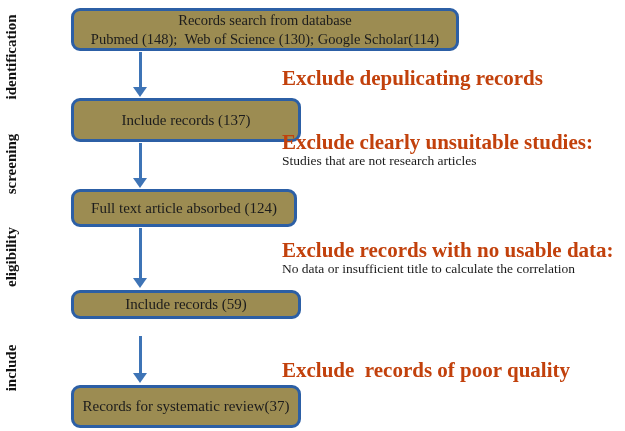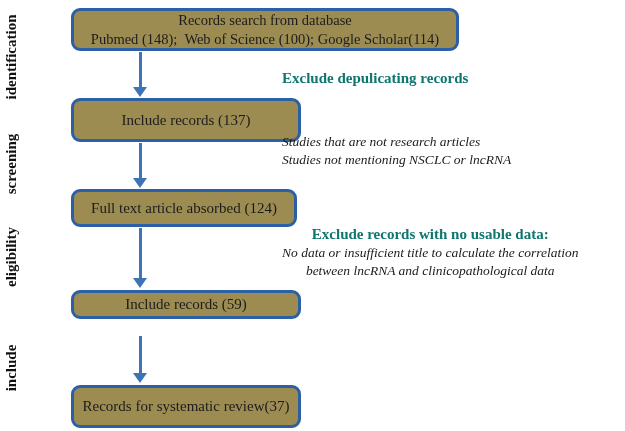--- a/index.html
+++ b/index.html
@@ -109,7 +109,7 @@
 
   <div class="flow-box" id="box-1">
     <div class="line">Records search from database</div>
-    <div class="line">Pubmed (148);  Web of Science (100); Google Scholar(114)</div>
+    <div class="line">Pubmed (148);  Web of Science (130); Google Scholar(114)</div>
   </div>
   <div class="flow-box" id="box-2">
     <div class="line">Include records (137)</div>

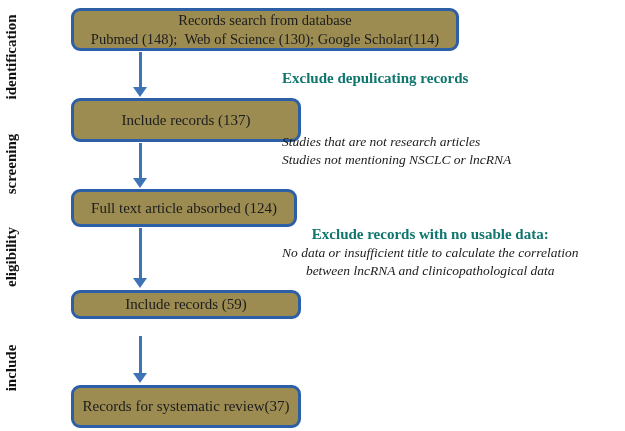--- a/index.html
+++ b/index.html
@@ -80,10 +80,10 @@
   .exclusion { position: absolute; left: 282px; }
   .exclusion .title {
     font-weight: bold;
-    font-size: 15px;
+    font-size: 21px;
     line-height: 19px;
     white-space: pre;
-    color: #0f766e;
+    color: #c2410c;
   }
   .exclusion .detail {
     font-size: 13.5px;

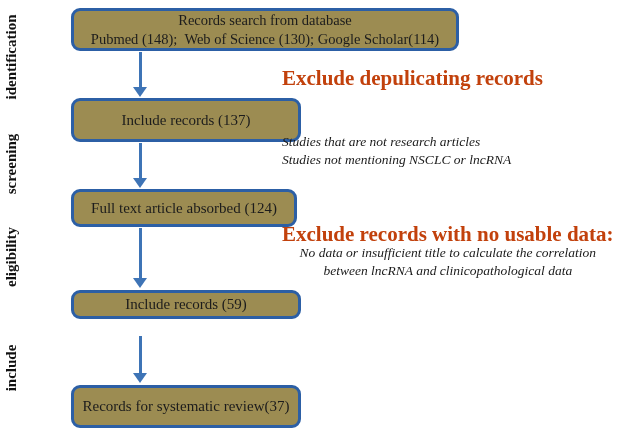--- a/index.html
+++ b/index.html
@@ -145,6 +145,7 @@
     <div class="title">Exclude depulicating records</div>
   </div>
   <div class="exclusion" id="exclusion-2">
+    <div class="title">Exclude clearly unsuitable studies:</div>
     <div class="detail">Studies that are not research articles</div>
     <div class="detail">Studies not mentioning NSCLC or lncRNA</div>
   </div>

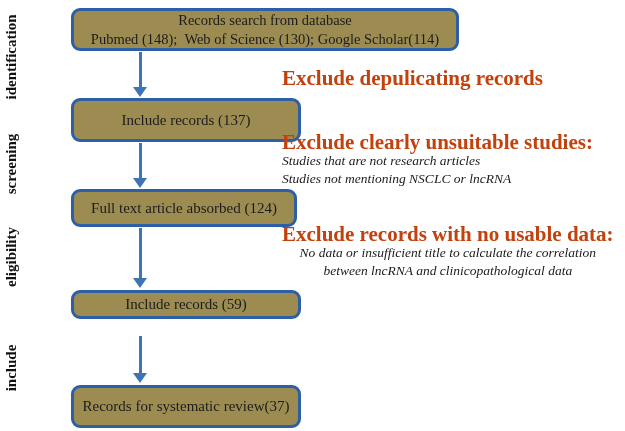--- a/index.html
+++ b/index.html
@@ -90,7 +90,6 @@
     line-height: 18px;
     white-space: pre;
     color: #1a1a1a;
-    font-style: italic;
   }
   #exclusion-1 { top: 69px; }
   #exclusion-2 { top: 133px; }

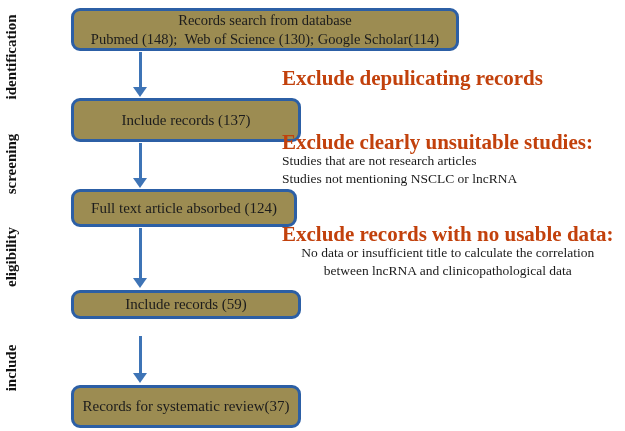--- a/index.html
+++ b/index.html
@@ -146,7 +146,6 @@
   <div class="exclusion" id="exclusion-2">
     <div class="title">Exclude clearly unsuitable studies:</div>
     <div class="detail">Studies that are not research articles</div>
-    <div class="detail">Studies not mentioning NSCLC or lncRNA</div>
   </div>
   <div class="exclusion" id="exclusion-3">
     <div class="title">Exclude records with no usable data:</div>

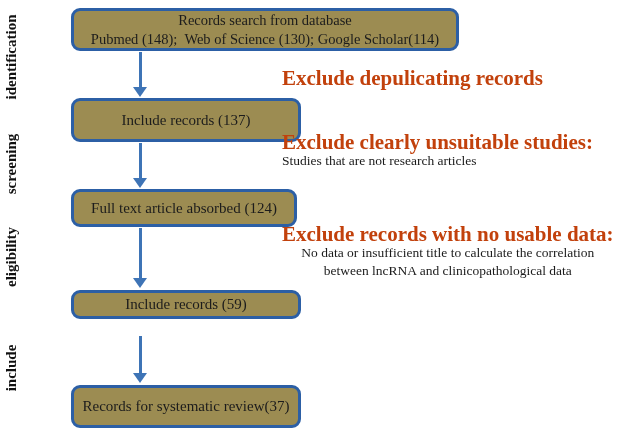--- a/index.html
+++ b/index.html
@@ -93,7 +93,7 @@
   }
   #exclusion-1 { top: 69px; }
   #exclusion-2 { top: 133px; }
-  #exclusion-3 { top: 225px; text-align: center; }
+  #exclusion-3 { top: 241px; }
   #exclusion-4 { top: 361px; }
 </style>
 </head>

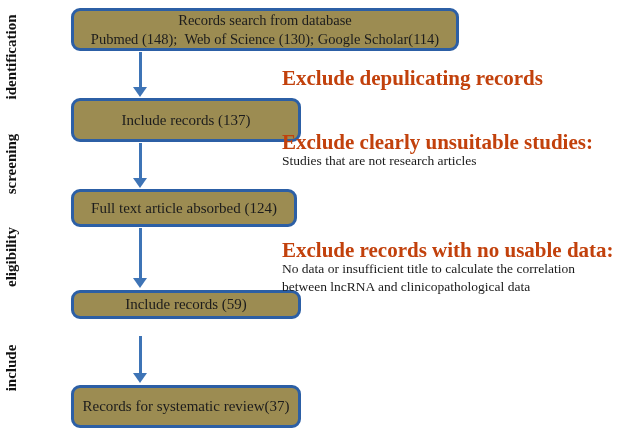--- a/index.html
+++ b/index.html
@@ -150,7 +150,6 @@
   <div class="exclusion" id="exclusion-3">
     <div class="title">Exclude records with no usable data:</div>
     <div class="detail">No data or insufficient title to calculate the correlation</div>
-    <div class="detail">between lncRNA and clinicopathological data</div>
   </div>
 
 </div>

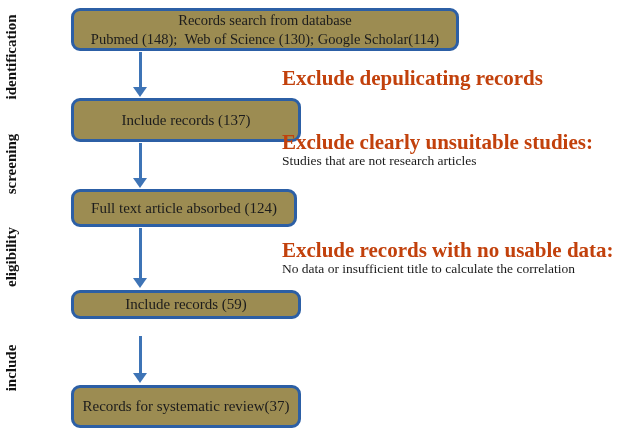--- a/index.html
+++ b/index.html
@@ -151,6 +151,9 @@
     <div class="title">Exclude records with no usable data:</div>
     <div class="detail">No data or insufficient title to calculate the correlation</div>
   </div>
+  <div class="exclusion" id="exclusion-4">
+    <div class="title">Exclude  records of poor quality</div>
+  </div>
 
 </div>
 

